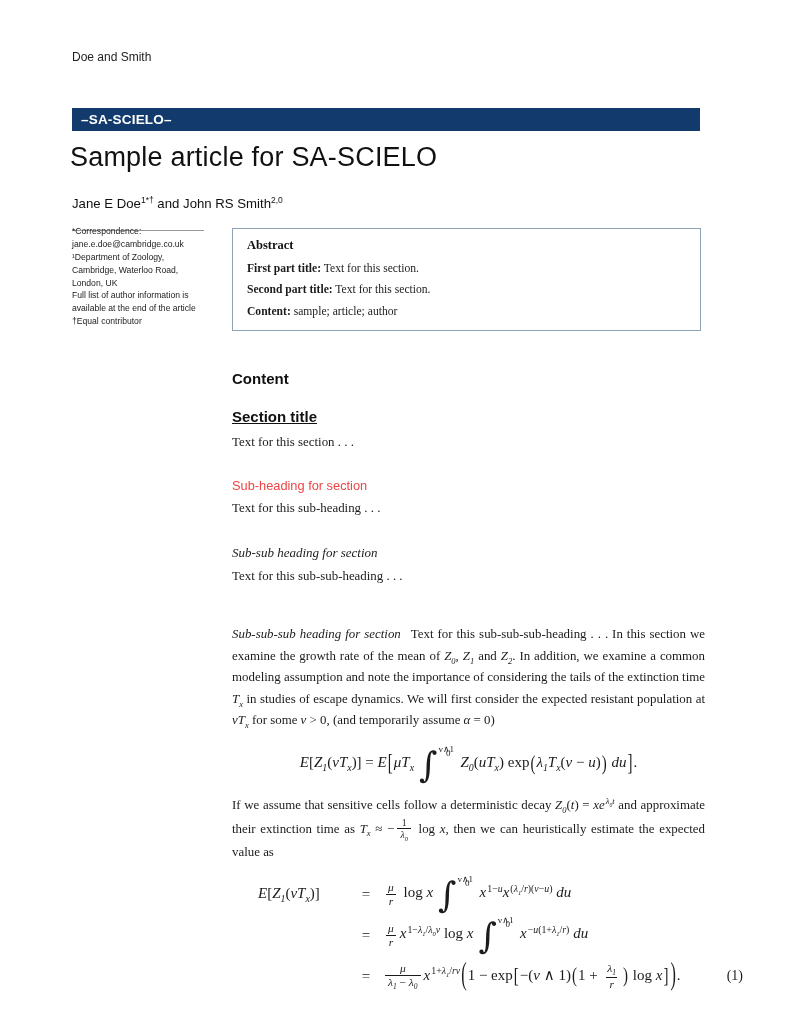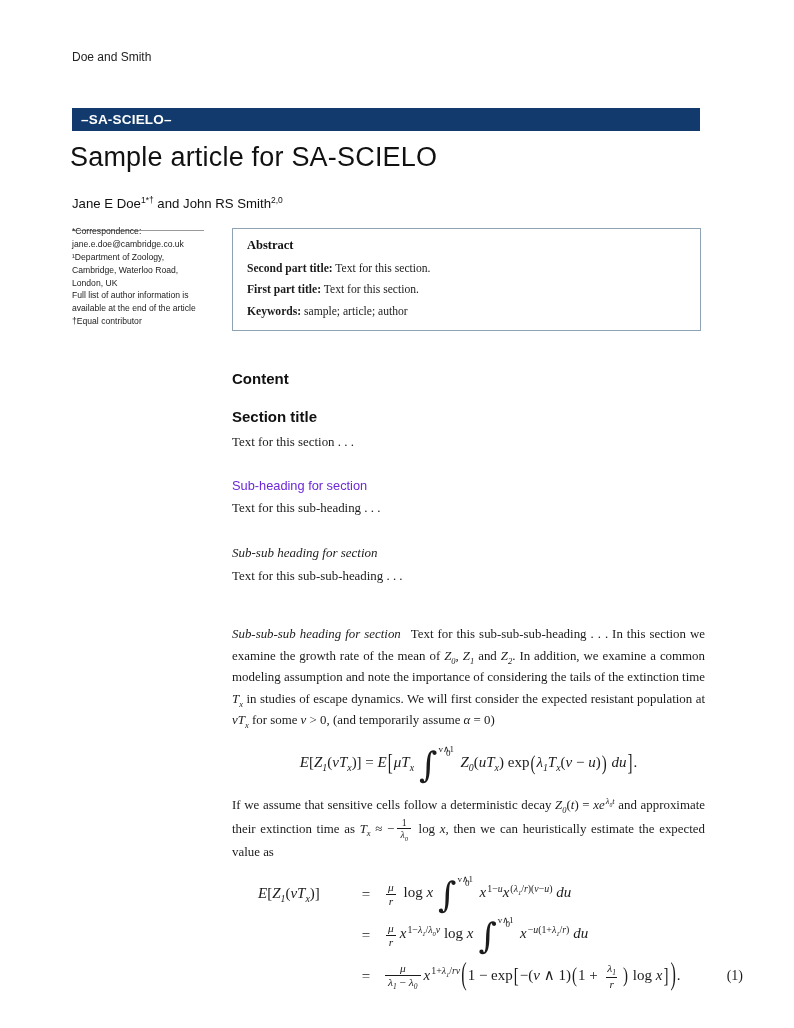--- a/index.html
+++ b/index.html
@@ -106,8 +106,8 @@
 
   <div class="absbox">
     <div class="absh">Abstract</div>
+    <div class="absrow"><span class="albl">First part title:</span><span> Text for this section.</span></div>
     <div class="absrow"><span class="albl">Second part title:</span><span> Text for this section.</span></div>
-    <div class="absrow"><span class="albl">First part title:</span><span> Text for this section.</span></div>
     <div class="absrow"><span class="albl">Keywords:</span><span> sample; article; author</span></div>
   </div>
 

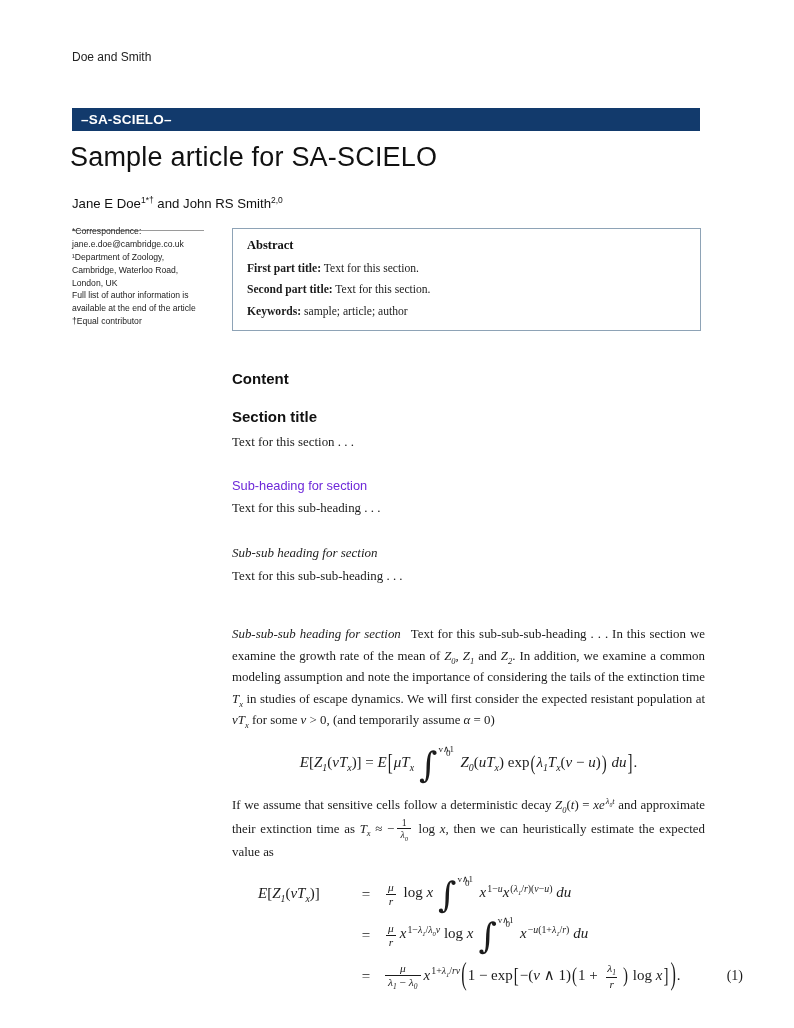--- a/index.html
+++ b/index.html
@@ -108,7 +108,7 @@
     <div class="absh">Abstract</div>
     <div class="absrow"><span class="albl">First part title:</span><span> Text for this section.</span></div>
     <div class="absrow"><span class="albl">Second part title:</span><span> Text for this section.</span></div>
-    <div class="absrow"><span class="albl">Keywords:</span><span> sample; article; author</span></div>
+    <div class="absrow"><span class="albl">Content:</span><span> sample; article; author</span></div>
   </div>
 
   <div class="main">

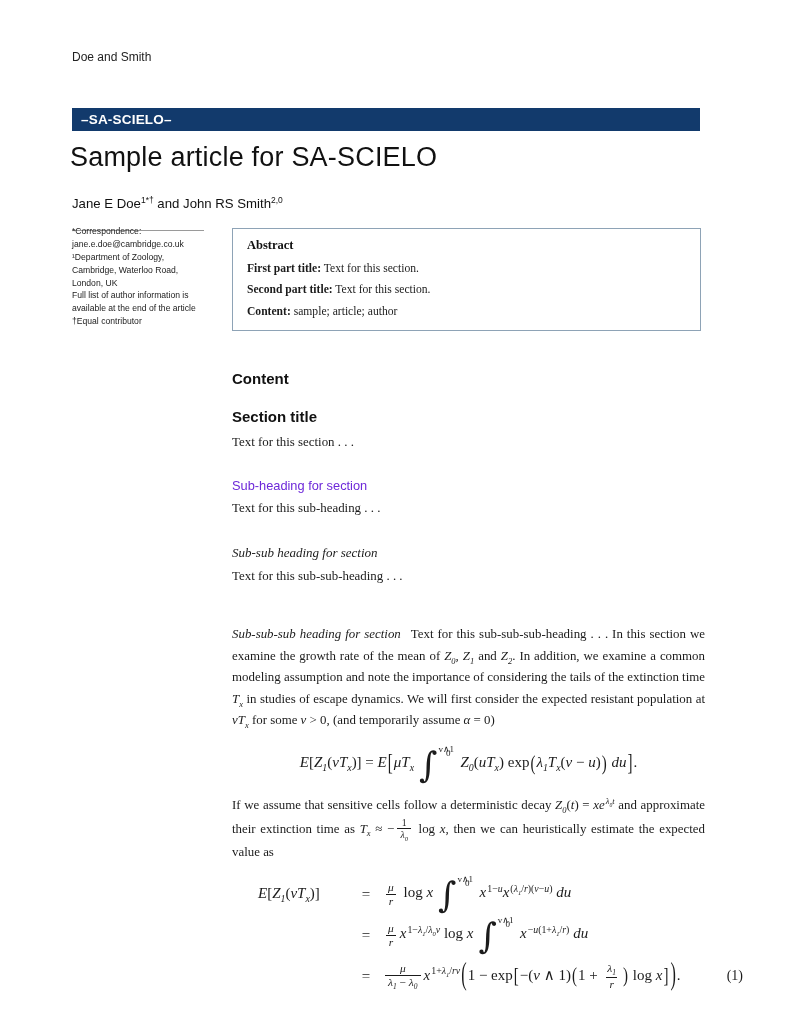--- a/index.html
+++ b/index.html
@@ -35,7 +35,7 @@
   .main{position:absolute;left:232px;top:370px;width:473px;}
   .h-main{font-family:"Liberation Sans","DejaVu Sans",sans-serif;font-weight:bold;font-size:15px;
           color:#111;margin:0 0 7px 0;}
-  .h-main.later{margin-top:21px;}
+  .h-main.later{margin-top:21px;text-decoration:underline;}
   .h-sub{font-family:"Liberation Sans","DejaVu Sans",sans-serif;font-weight:normal;font-size:12.8px;
          color:#6d28d9;margin:25px 0 5px 0;}
   .h-subsub{font-family:"Liberation Serif","DejaVu Serif",serif;font-style:italic;font-weight:normal;

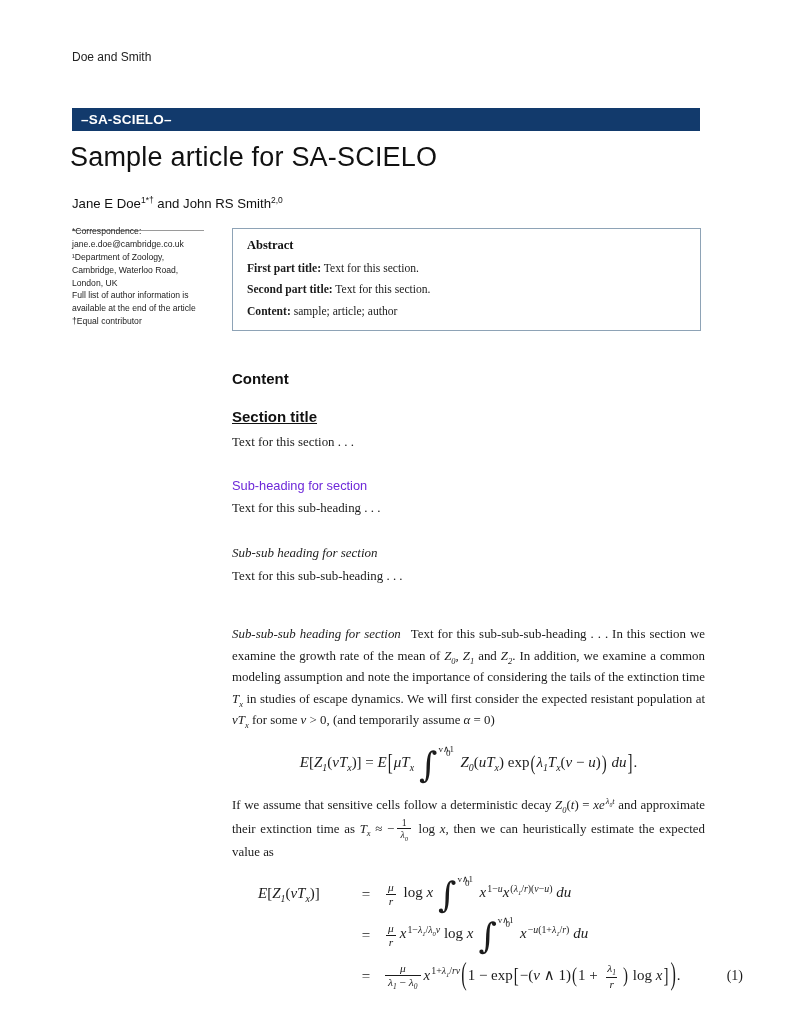--- a/index.html
+++ b/index.html
@@ -37,7 +37,7 @@
           color:#111;margin:0 0 7px 0;}
   .h-main.later{margin-top:21px;text-decoration:underline;}
   .h-sub{font-family:"Liberation Sans","DejaVu Sans",sans-serif;font-weight:normal;font-size:12.8px;
-         color:#6d28d9;margin:25px 0 5px 0;}
+         color:#ef4444;margin:25px 0 5px 0;}
   .h-subsub{font-family:"Liberation Serif","DejaVu Serif",serif;font-style:italic;font-weight:normal;
             font-size:13px;color:#1b1b1b;margin:25px 0 5px 0;}
   .para{font-size:12.9px;line-height:1.66;text-align:justify;margin:0;}

